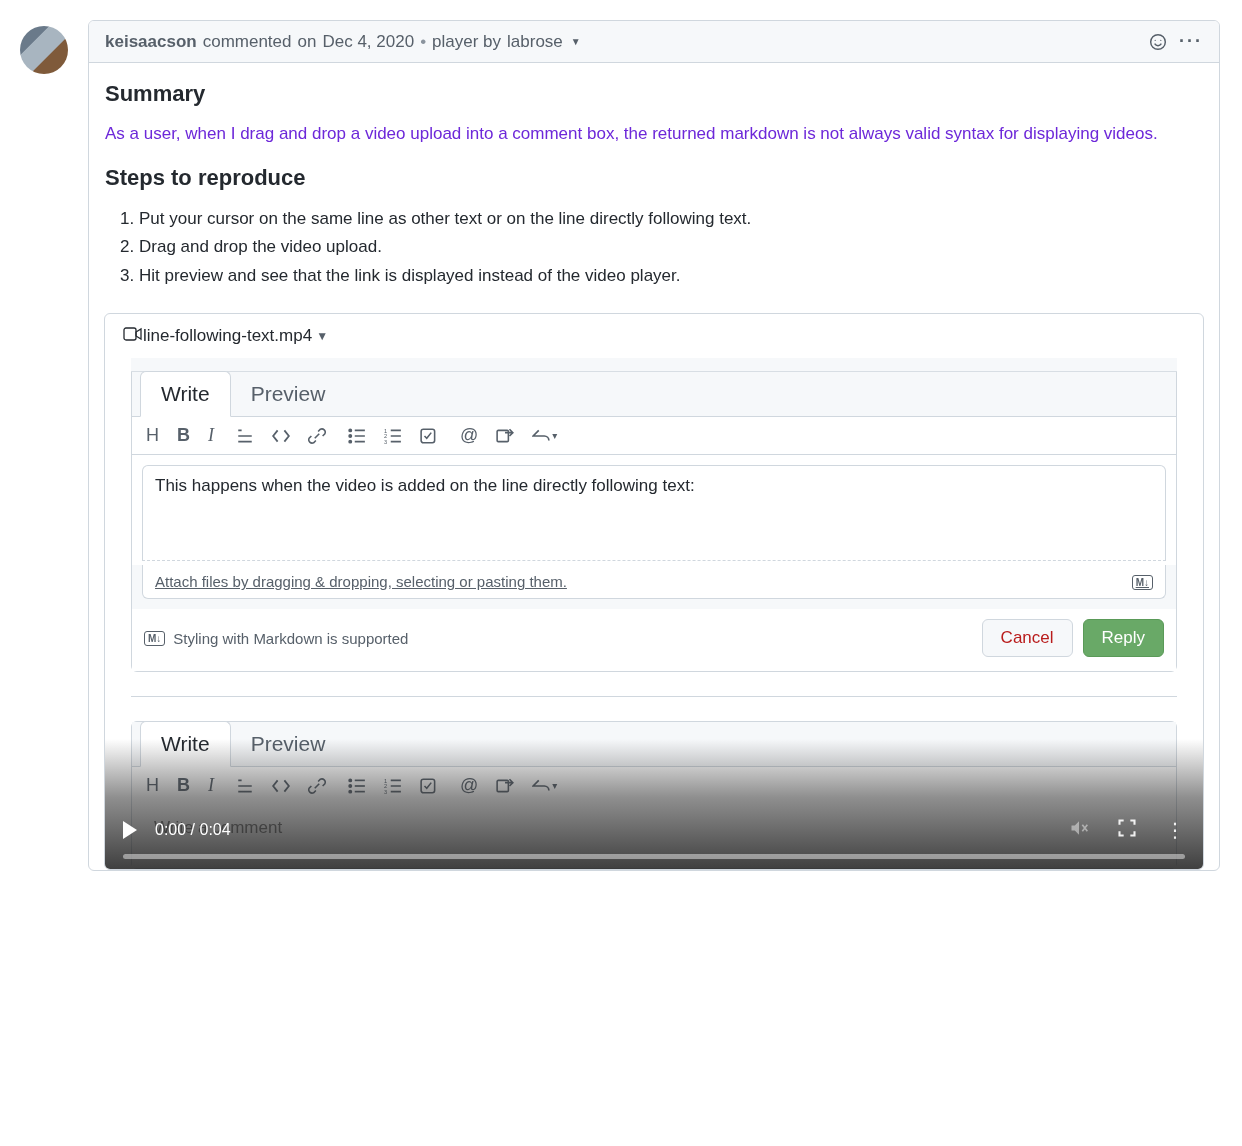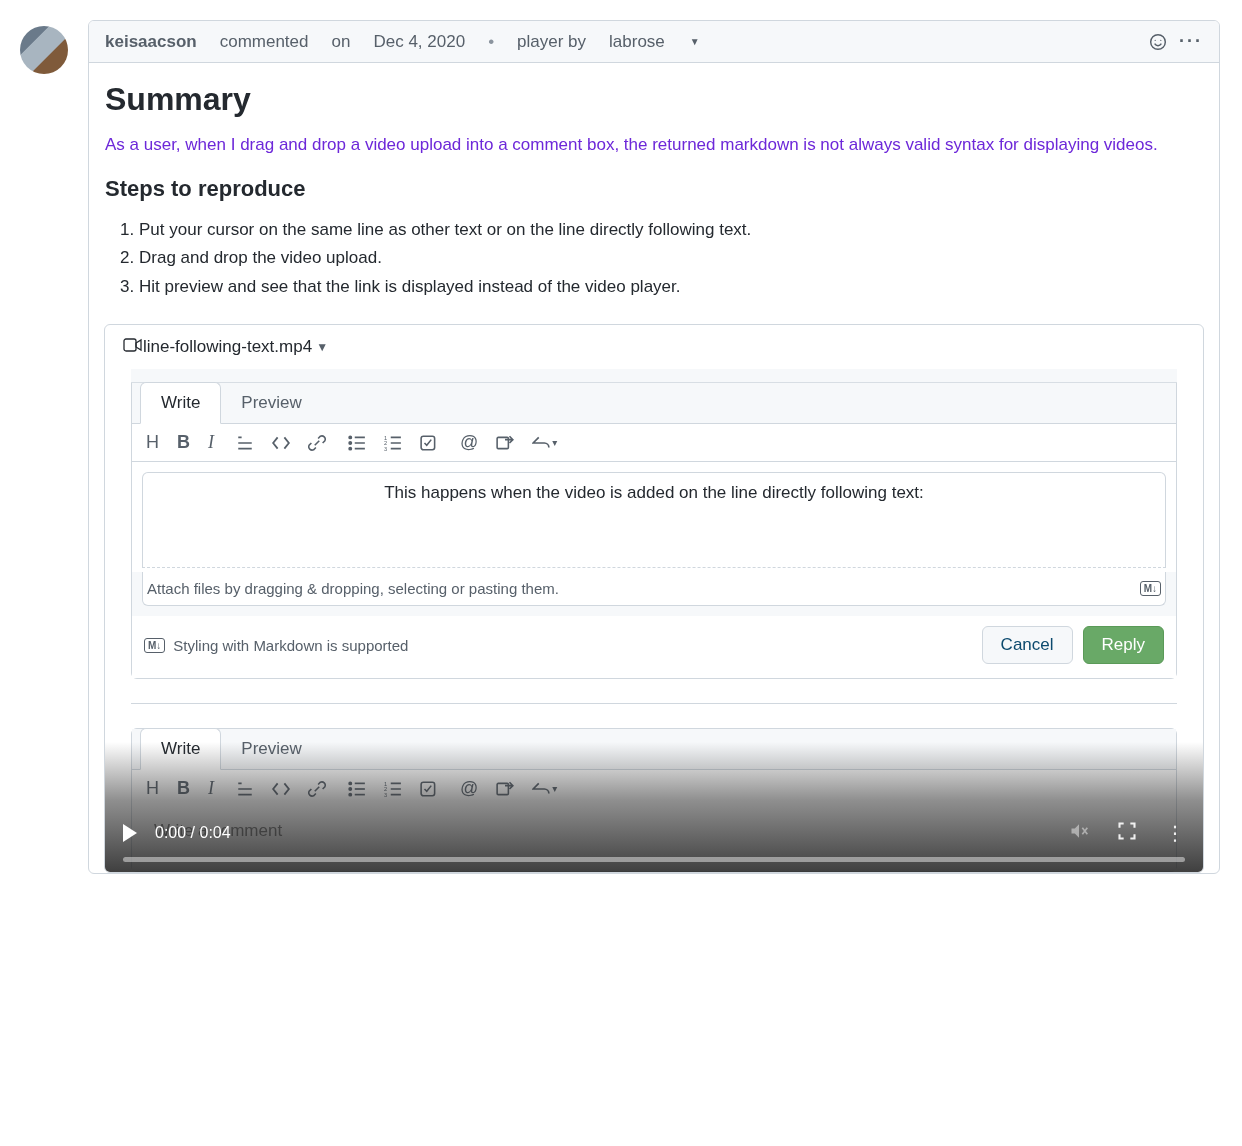--- a/index.html
+++ b/index.html
@@ -38,7 +38,7 @@
     color: #57606a;
     font-size: 17px;
   }
-  .comment-header .left { display: flex; align-items: center; gap: 23px; flex-wrap: wrap;}
+  .comment-header .left { display: flex; align-items: center; gap: 6px; flex-wrap: wrap;}
   .comment-header .author { font-weight: 600; color: #57606a; }
   .comment-header .right { display: flex; align-items: center; gap: 12px; }
   .comment-header .sep { color: #8b949e; }

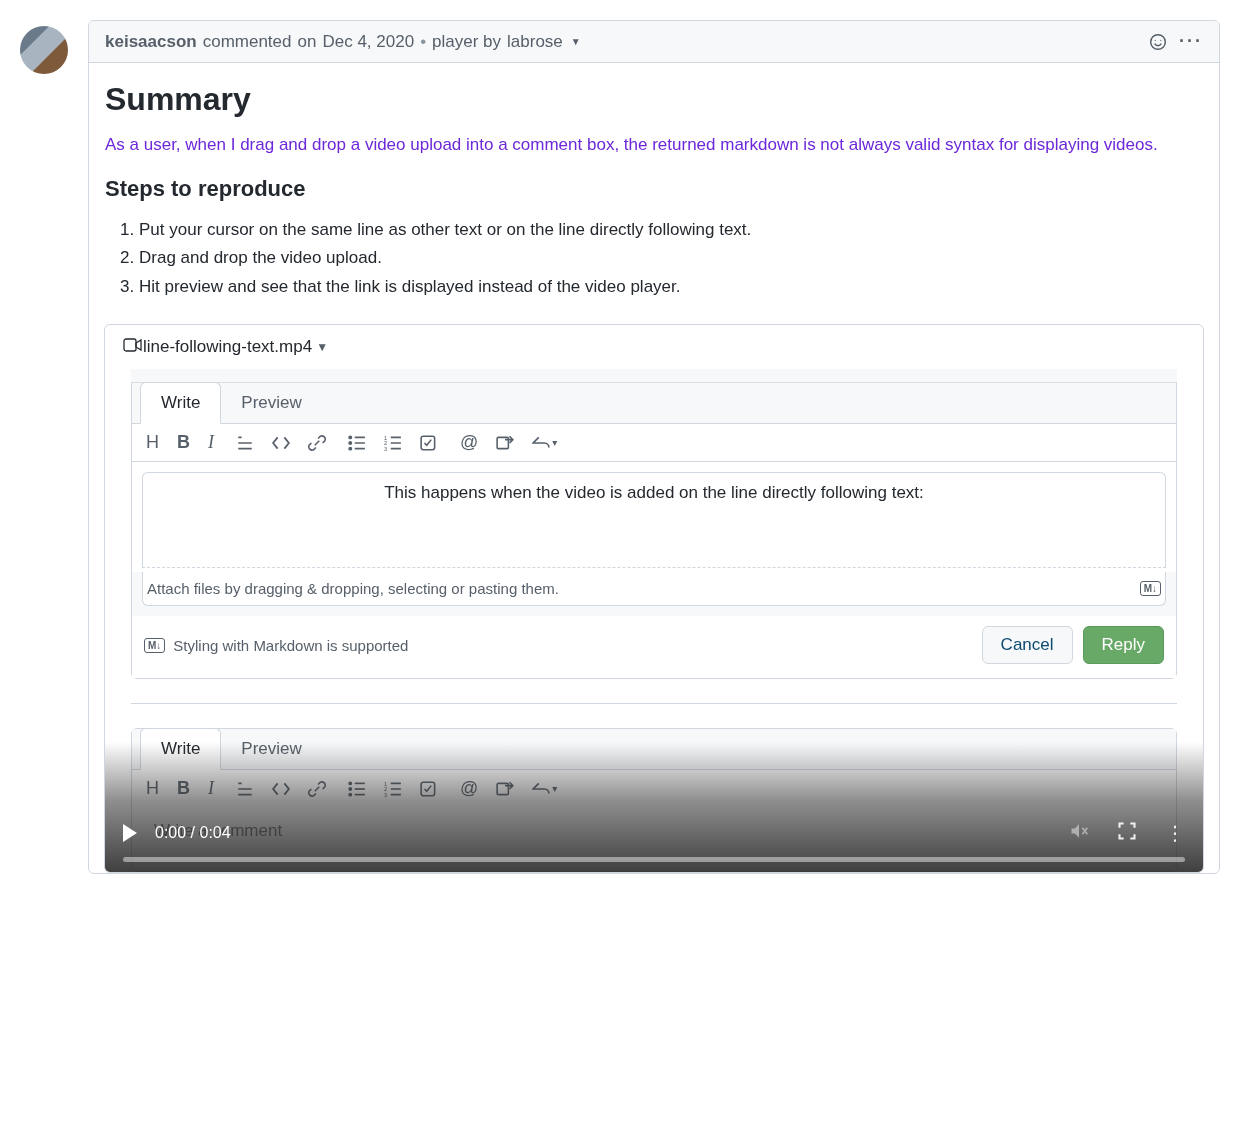--- a/index.html
+++ b/index.html
@@ -47,7 +47,7 @@
   .icon-btn svg { width:18px; height:18px; }
   .kebab { font-weight:bold; letter-spacing:2px; font-size:18px; color:#57606a;}
   .comment-body { padding: 18px 16px 0 16px; }
-  h2.summary { font-size: 32px; font-weight: 600; margin-bottom: 14px; }
+  h2.summary { font-size: 22px; font-weight: 600; margin-bottom: 14px; }
   .para { font-size: 17px; line-height: 1.5; margin-bottom: 18px; color:#6d28d9;}
   .steps-title { font-weight: 600; font-size: 22px; margin-bottom: 14px; }
   ol.steps { padding-left: 34px; margin-bottom: 22px; font-size: 17px; line-height: 1.7;}

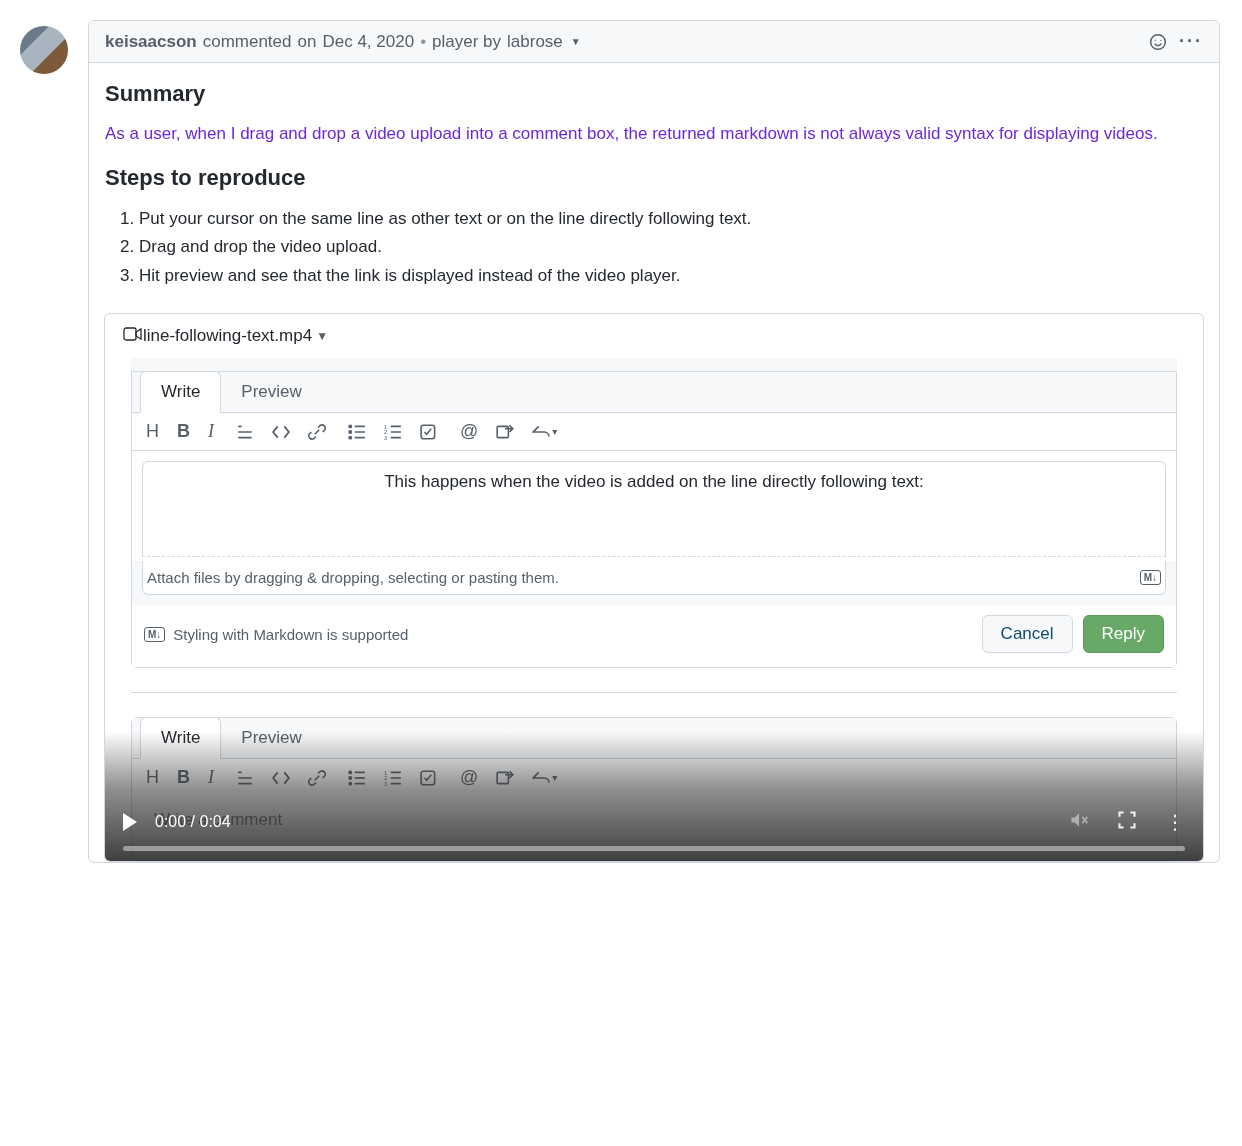--- a/index.html
+++ b/index.html
@@ -77,7 +77,7 @@
   .tabs {
     display: flex;
     border-bottom: 1px solid #d0d7de;
-    font-size: 17px;
+    font-size: 21px;
     background: #f6f8fa;
   }
   .tab {

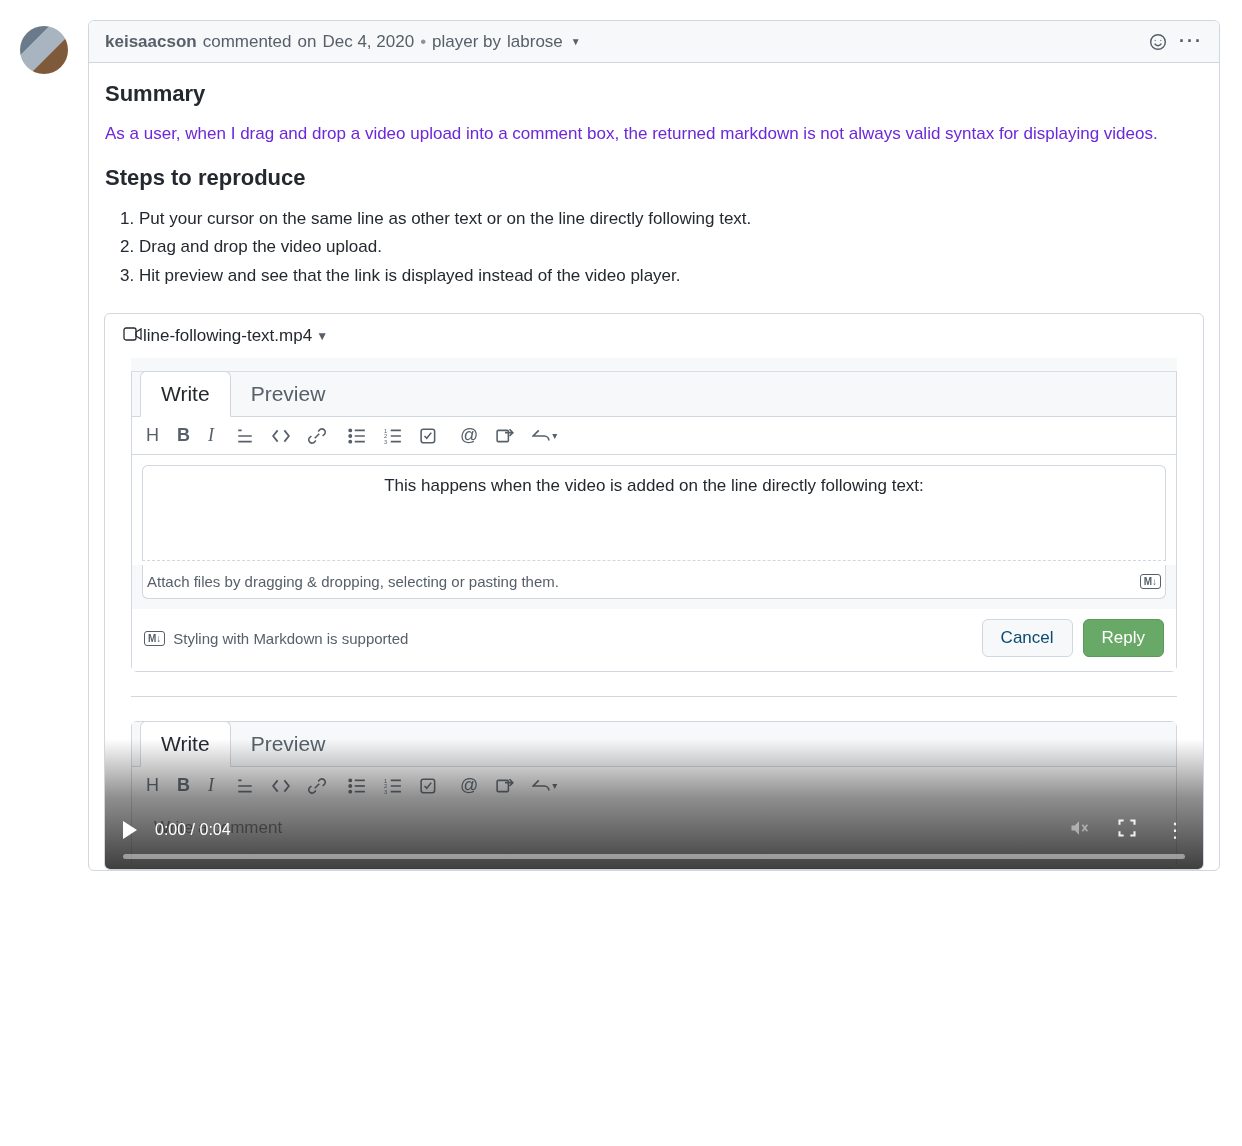--- a/index.html
+++ b/index.html
@@ -118,7 +118,6 @@
     font-family: inherit;
     resize: none;
     color: #24292f;
-    text-align: center;
   }
   .attach-bar {
     margin: 0 10px 10px 10px;

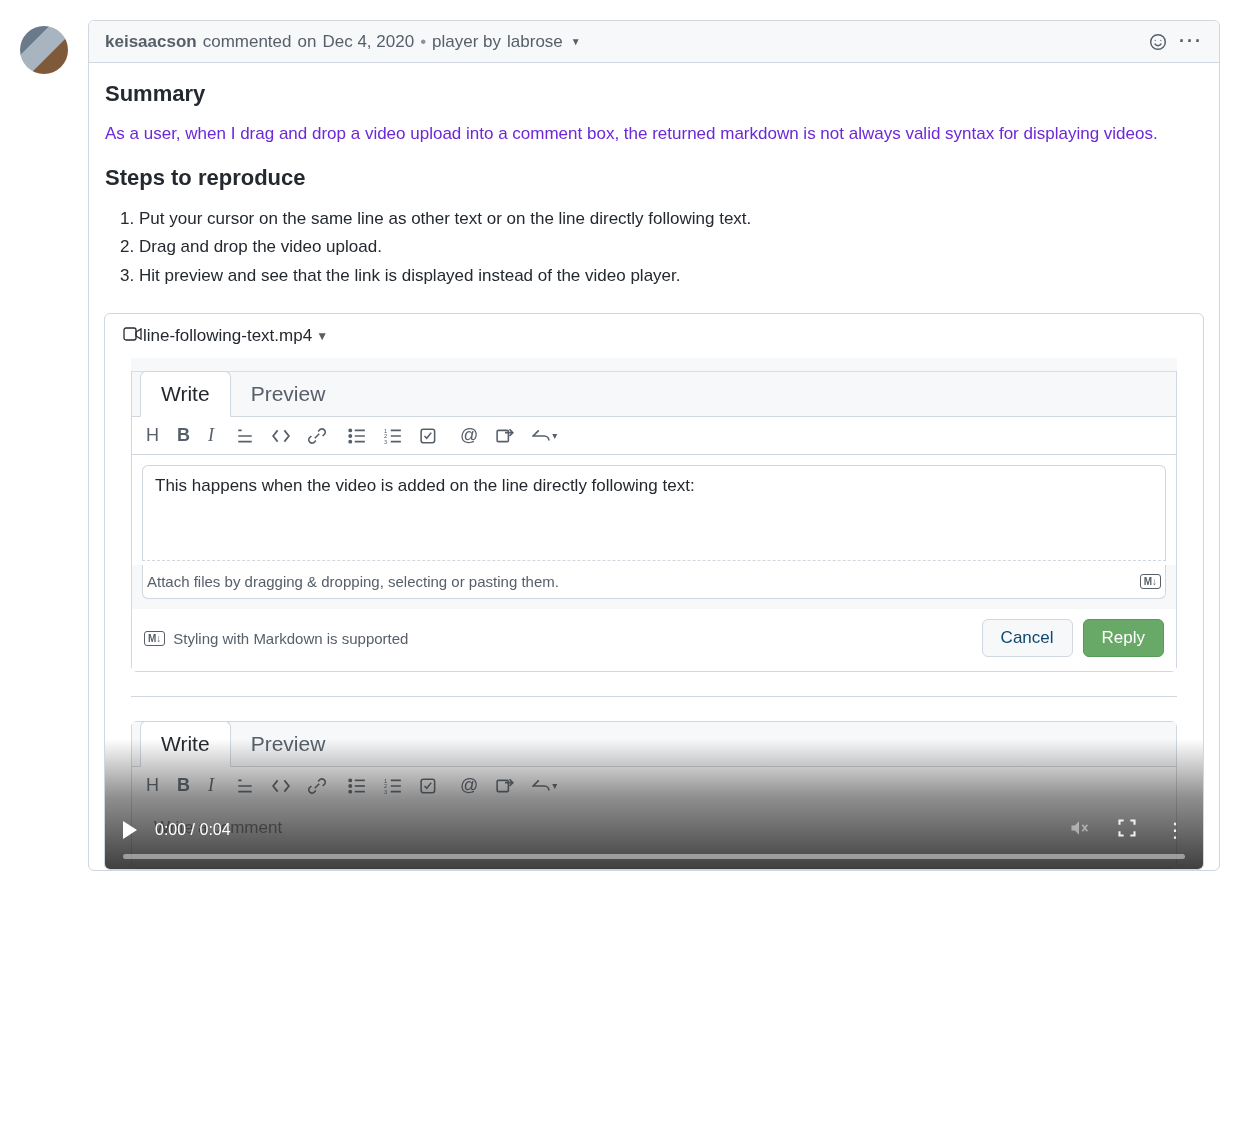--- a/index.html
+++ b/index.html
@@ -121,14 +121,15 @@
   }
   .attach-bar {
     margin: 0 10px 10px 10px;
-    padding: 8px 4px;
+    padding: 8px 12px;
     border: 1px solid #d0d7de;
     border-top: none;
     border-radius: 0 0 6px 6px;
-    display: flex; justify-content: space-between; align-items: center;
+    display: flex; justify-content: space-between; align-items: flex-end;
     font-size: 15px;
     color: #57606a;
     background:#fff;
+    text-decoration:underline;
   }
   .md-badge {
     font-size:10px; font-weight:bold;

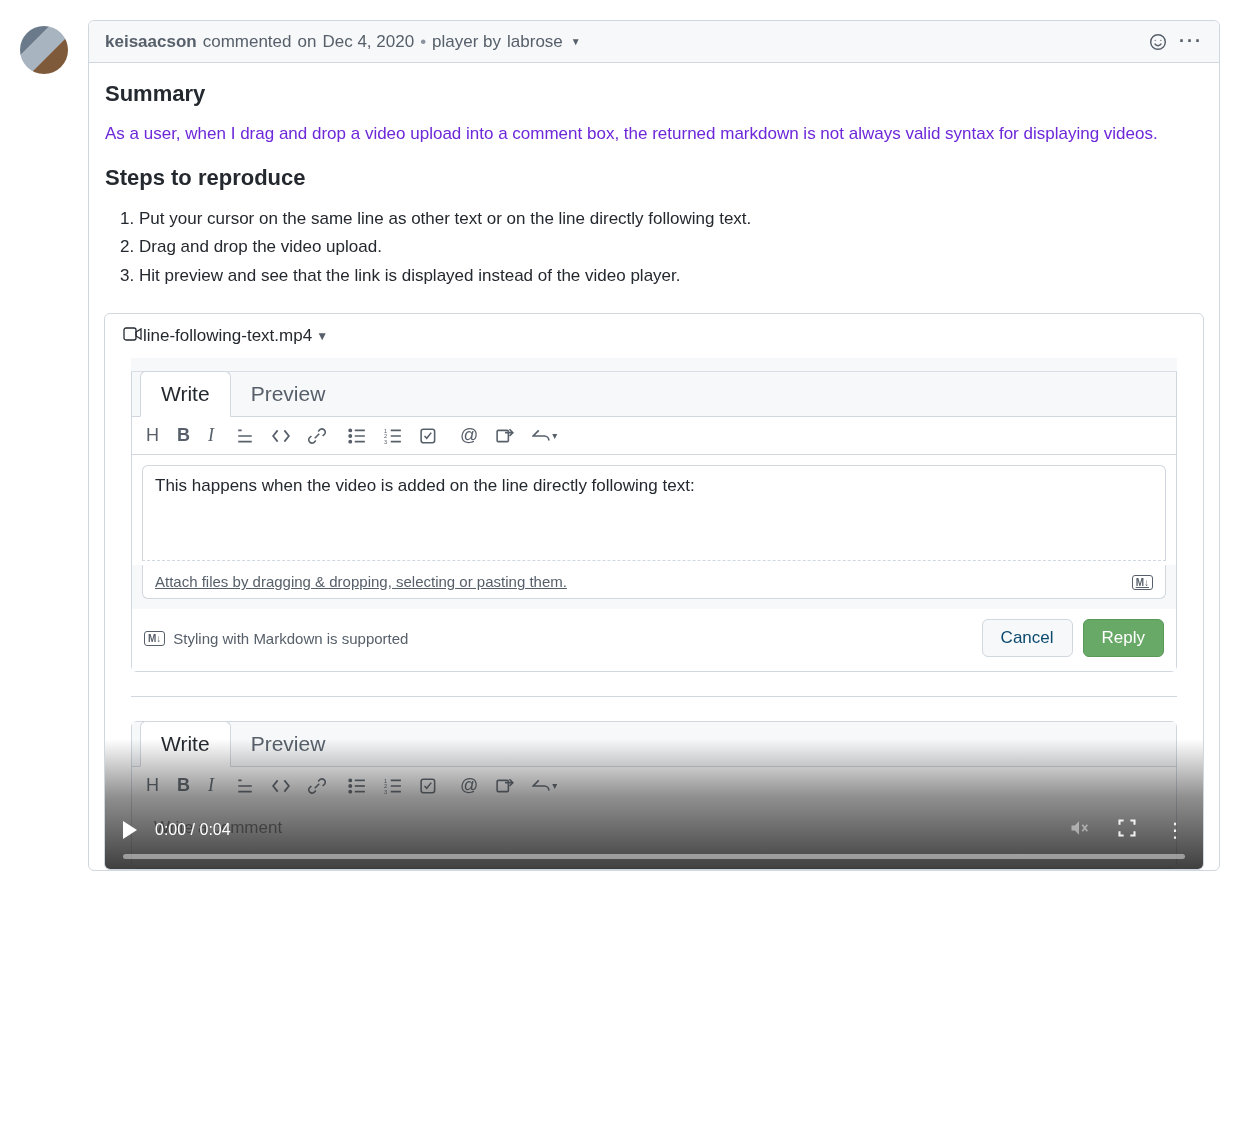--- a/index.html
+++ b/index.html
@@ -150,7 +150,7 @@
     border-radius: 6px;
     background: #f6f8fa;
     cursor: pointer;
-    color:#0c4a6e;
+    color:#b91c1c;
   }
   .btn.primary {
     background: #69a967;

